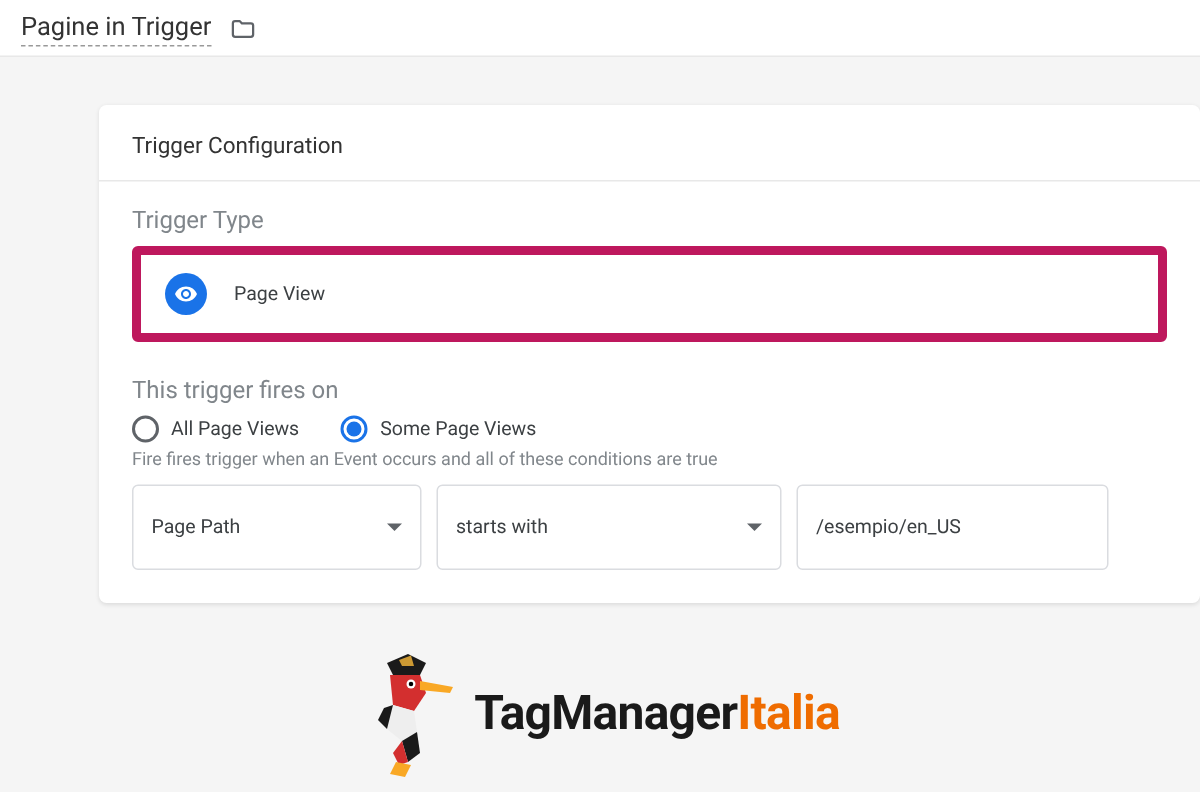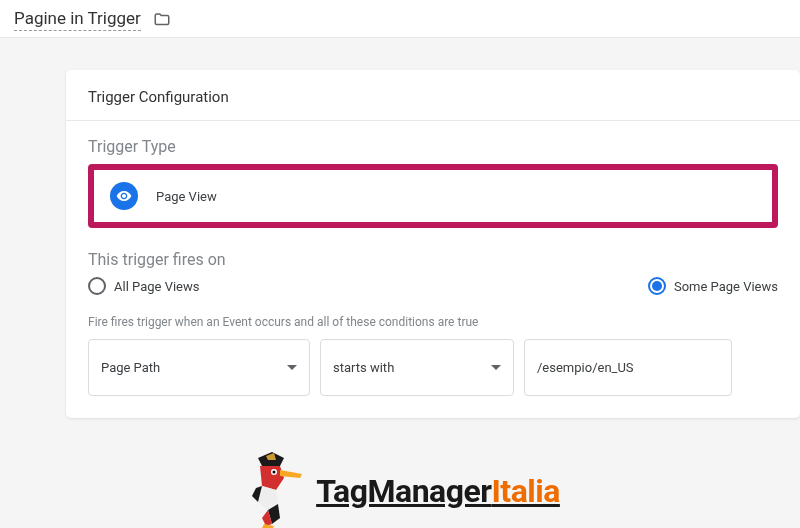--- a/index.html
+++ b/index.html
@@ -15,7 +15,7 @@
     .eye-icon { width: 28px; height: 28px; background: #1a73e8; border-radius: 50%; display: flex; align-items: center; justify-content: center; }
     .eye-icon svg { width: 16px; height: 16px; fill: #fff; }
     .type-name { font-size: 13px; color: #3c4043; }
-    .radio-row { display: flex; gap: 28px; margin-bottom: 20px; margin-top: 8px; justify-content: space-between; }
+    .radio-row { display: flex; gap: 28px; margin-bottom: 4px; margin-top: 8px; }
     .radio { display: flex; align-items: center; gap: 8px; font-size: 13px; color: #3c4043; cursor: pointer; }
     .radio-circle { width: 18px; height: 18px; border: 2px solid #5f6368; border-radius: 50%; display: flex; align-items: center; justify-content: center; }
     .radio-circle.checked { border-color: #1a73e8; }

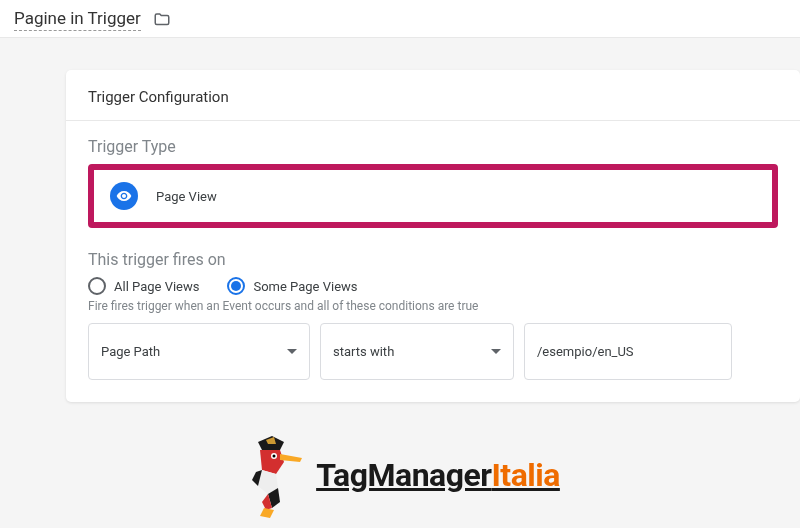--- a/index.html
+++ b/index.html
@@ -23,7 +23,7 @@
     .condition-label { font-size: 12px; color: #80868b; margin-bottom: 10px; }
     .condition-row { display: flex; gap: 10px; }
     .select { border: 1px solid #dadce0; border-radius: 4px; padding: 10px 12px; font-size: 13px; color: #3c4043; display: flex; align-items: center; justify-content: space-between; cursor: pointer; }
-    .select.var { width: 222px; }
+    .select.var { width: 193px; }
     .select.op { width: 194px; }
     .value-input { border: 1px solid #dadce0; border-radius: 4px; padding: 20px 12px; font-size: 13px; color: #3c4043; width: 208px; outline: none; font-family: inherit; }
     .arrow { width: 0; height: 0; border-left: 5px solid transparent; border-right: 5px solid transparent; border-top: 5px solid #5f6368; }

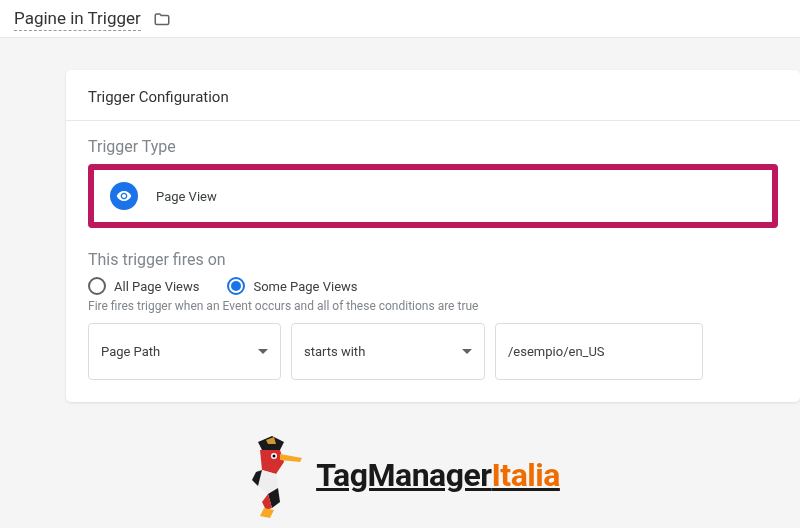--- a/index.html
+++ b/index.html
@@ -24,7 +24,7 @@
     .condition-row { display: flex; gap: 10px; }
     .select { border: 1px solid #dadce0; border-radius: 4px; padding: 10px 12px; font-size: 13px; color: #3c4043; display: flex; align-items: center; justify-content: space-between; cursor: pointer; }
     .select.var { width: 193px; }
-    .select.op { width: 194px; }
+    .select.op { width: 230px; }
     .value-input { border: 1px solid #dadce0; border-radius: 4px; padding: 20px 12px; font-size: 13px; color: #3c4043; width: 208px; outline: none; font-family: inherit; }
     .arrow { width: 0; height: 0; border-left: 5px solid transparent; border-right: 5px solid transparent; border-top: 5px solid #5f6368; }
     .logo-area { display: flex; align-items: center; justify-content: center; margin-top: 28px; gap: 6px; }

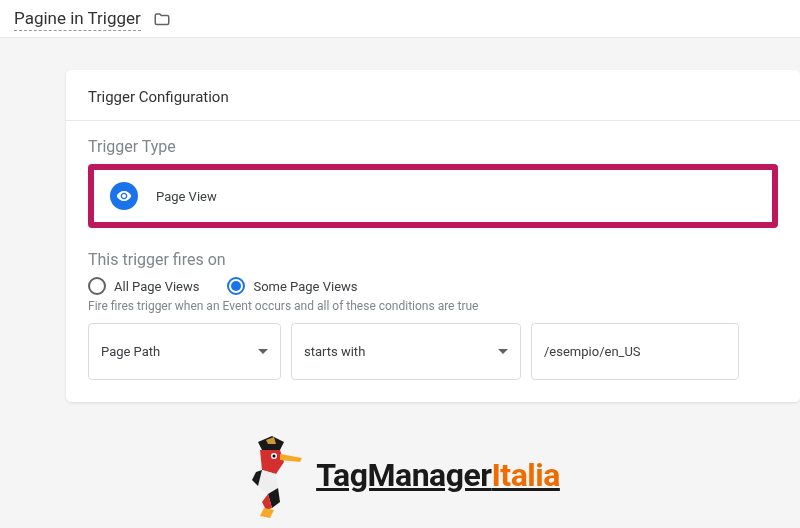--- a/index.html
+++ b/index.html
@@ -28,7 +28,7 @@
     .value-input { border: 1px solid #dadce0; border-radius: 4px; padding: 20px 12px; font-size: 13px; color: #3c4043; width: 208px; outline: none; font-family: inherit; }
     .arrow { width: 0; height: 0; border-left: 5px solid transparent; border-right: 5px solid transparent; border-top: 5px solid #5f6368; }
     .logo-area { display: flex; align-items: center; justify-content: center; margin-top: 28px; gap: 6px; }
-    .logo-text { font-size: 32px; font-weight: 700; color: #1a1a1a; letter-spacing: -0.5px; text-decoration: underline; }
+    .logo-text { font-size: 32px; font-weight: 700; color: #1a1a1a; letter-spacing: -0.5px; }
     .logo-text .orange { color: #ef6c00; }
     .woodpecker { width: 70px; height: 90px; }
   </style>

